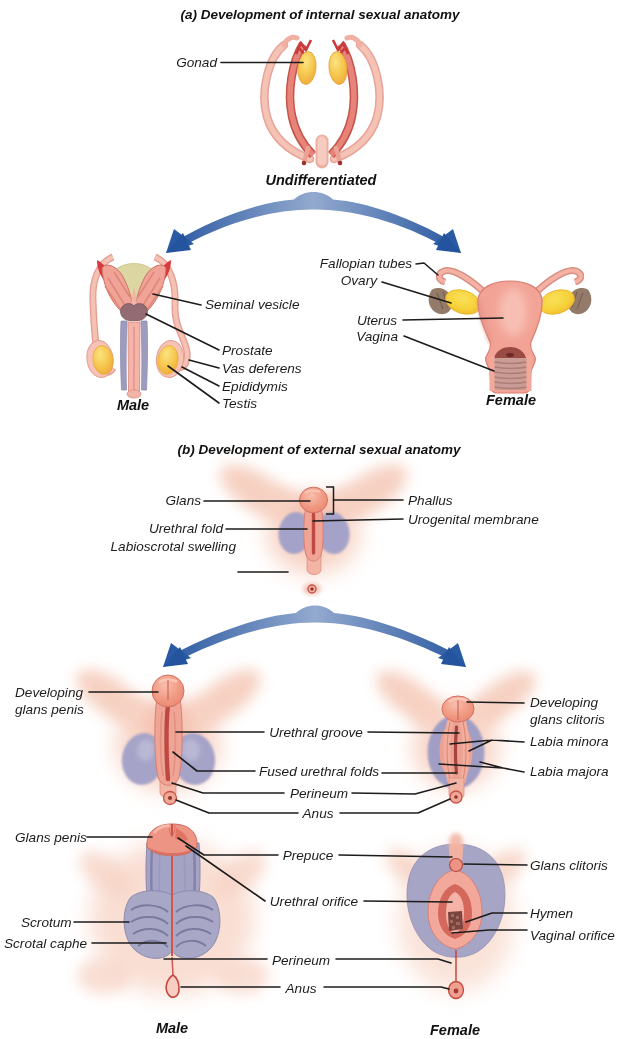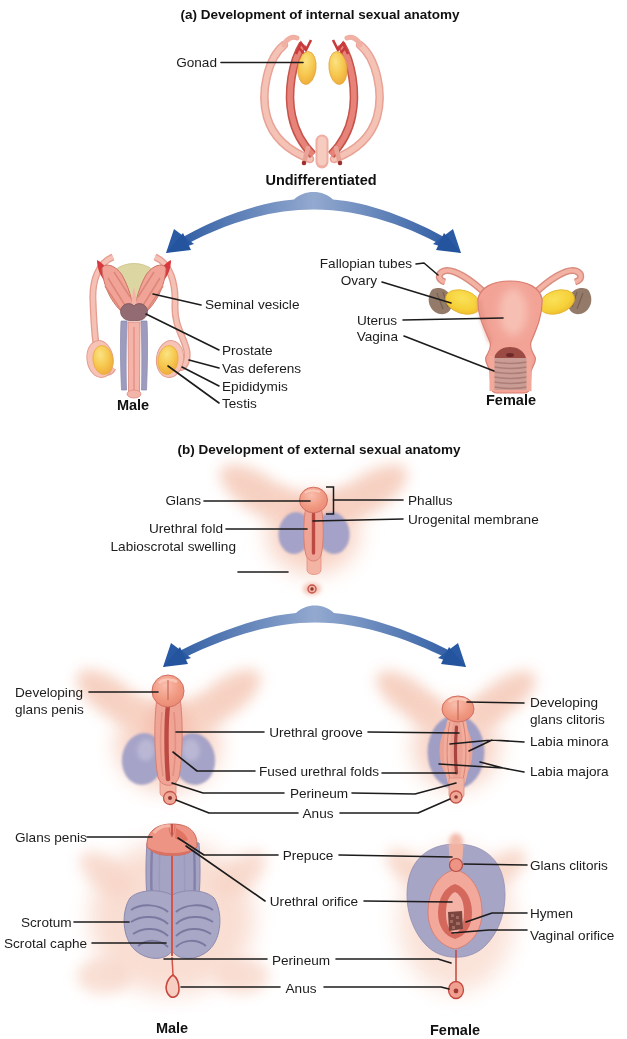--- a/index.html
+++ b/index.html
@@ -3,7 +3,7 @@
 <meta charset="utf-8">
 <style>
 html,body{margin:0;padding:0;background:#ffffff;}
-#page{position:relative;width:627px;height:1039px;background:#ffffff;overflow:hidden;}
+#page{position:relative;width:627px;height:1039px;background:#ffffff;overflow:hidden;font-style:italic;}
 text{font-family:"Liberation Sans",sans-serif;fill:#1c1c1c;}
 .lbl{font-size:13.6px;}
 .ttl{font-size:13.5px;font-weight:bold;fill:#111;}

